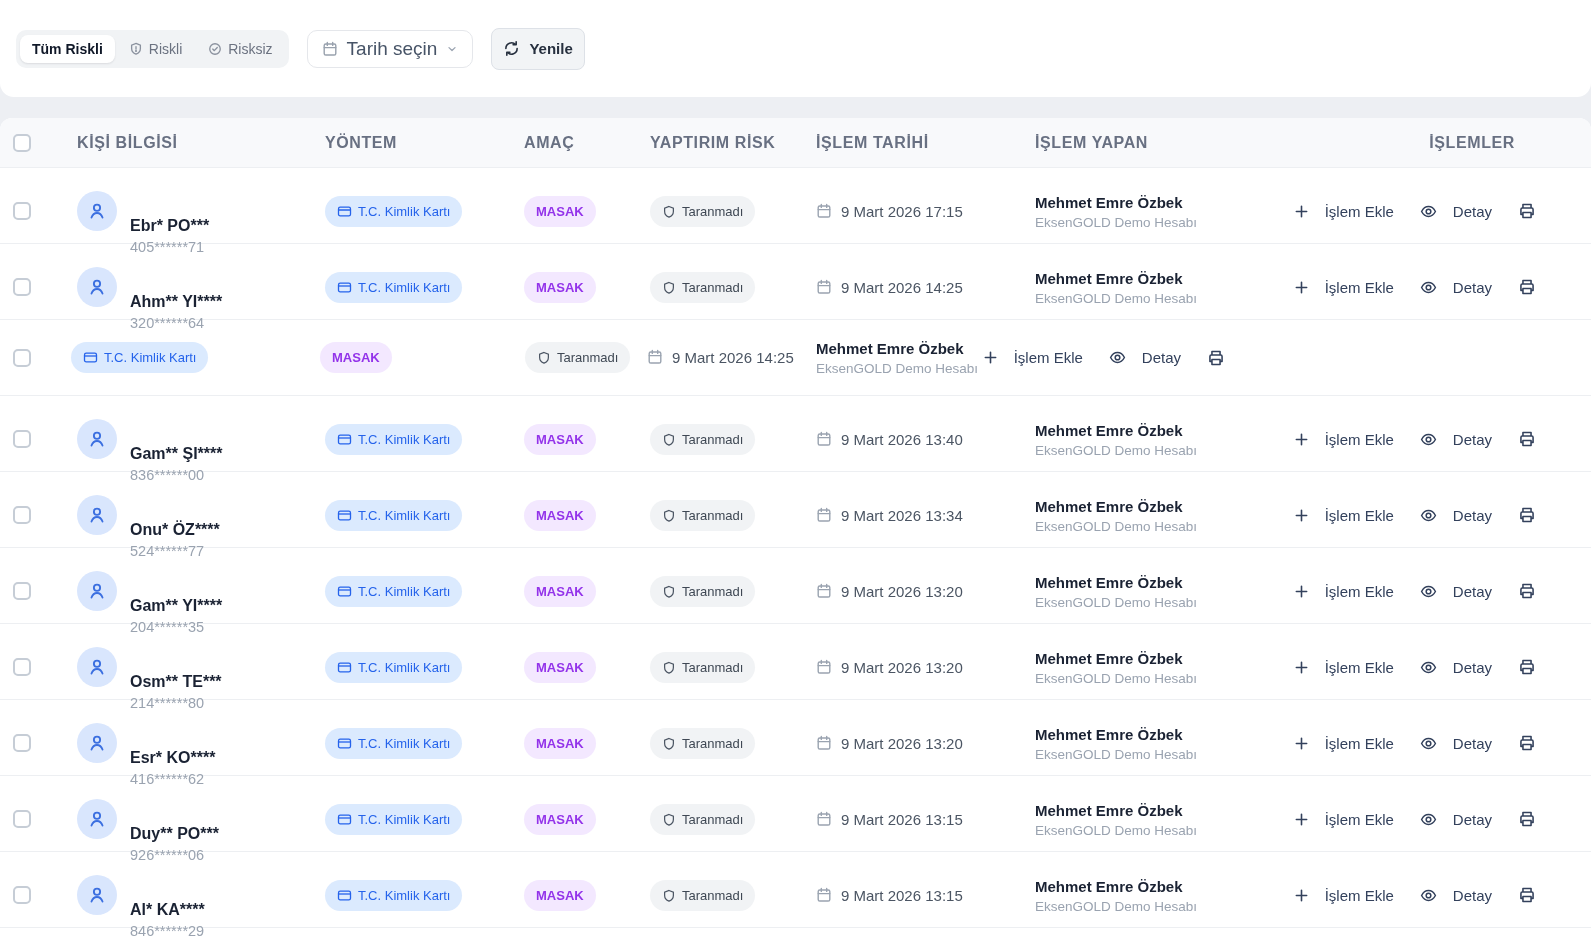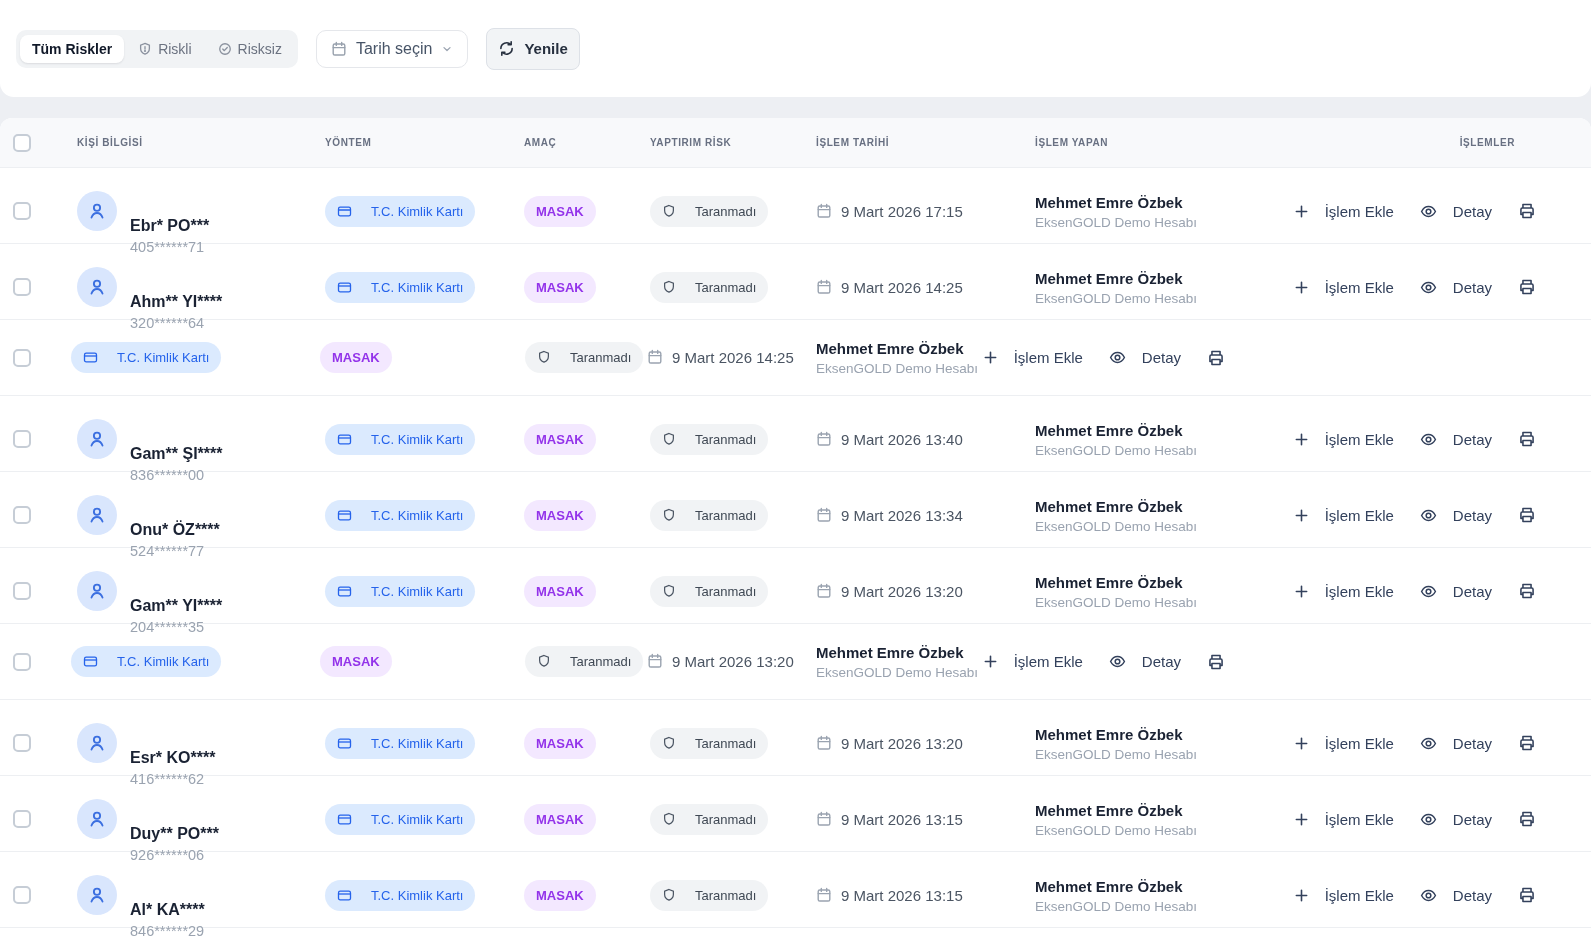--- a/index.html
+++ b/index.html
@@ -114,7 +114,7 @@
 <div class="toolbar-card">
 
   <div class="segmented">
-    <button class="seg-item active">Tüm Riskler</button>
+    <button class="seg-item active">Tüm Riskli</button>
     <button class="seg-item">
       <span class="icon">
         <svg width="14" height="14" viewBox="0 0 16 16" fill="none" stroke="#8a919e" stroke-width="1.5" stroke-linecap="round">

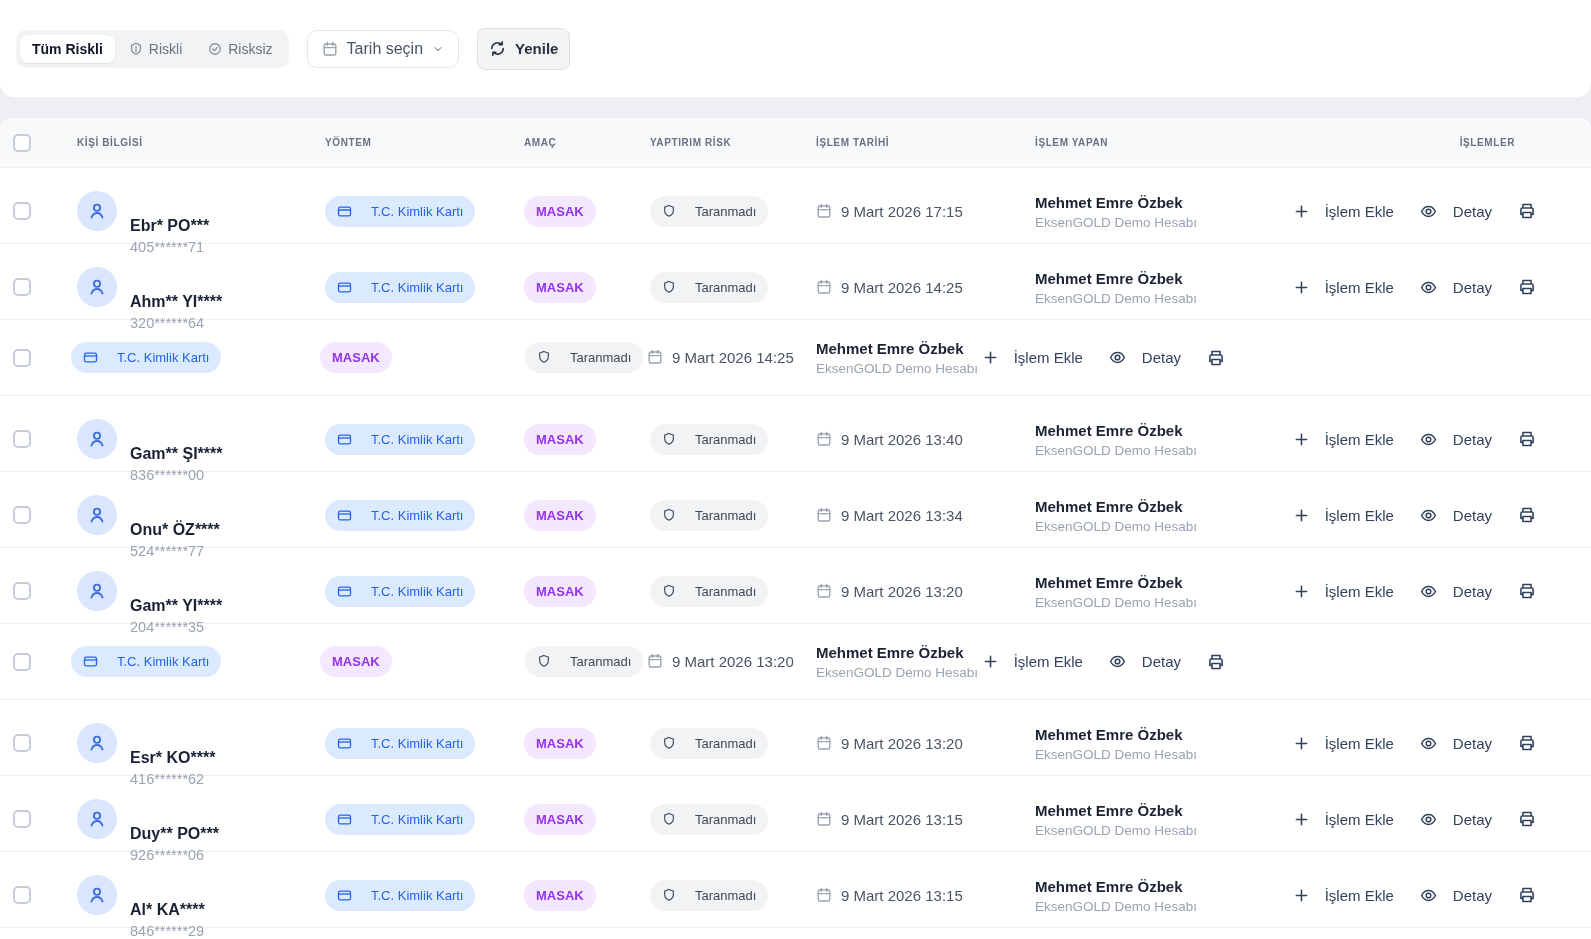--- a/index.html
+++ b/index.html
@@ -46,7 +46,7 @@
   .date-btn{
     display:flex; align-items:center; gap:9px; background:#fff;
     border:1px solid var(--border); border-radius:10px; height:38px; padding:0 14px;
-    font-family:inherit; font-size:16px; color:#475467; cursor:pointer; white-space:nowrap;
+    font-family:inherit; font-size:19px; color:#475467; cursor:pointer; white-space:nowrap;
   }
   .refresh-btn{
     display:flex; align-items:center; gap:9px; background:#f2f4f6;

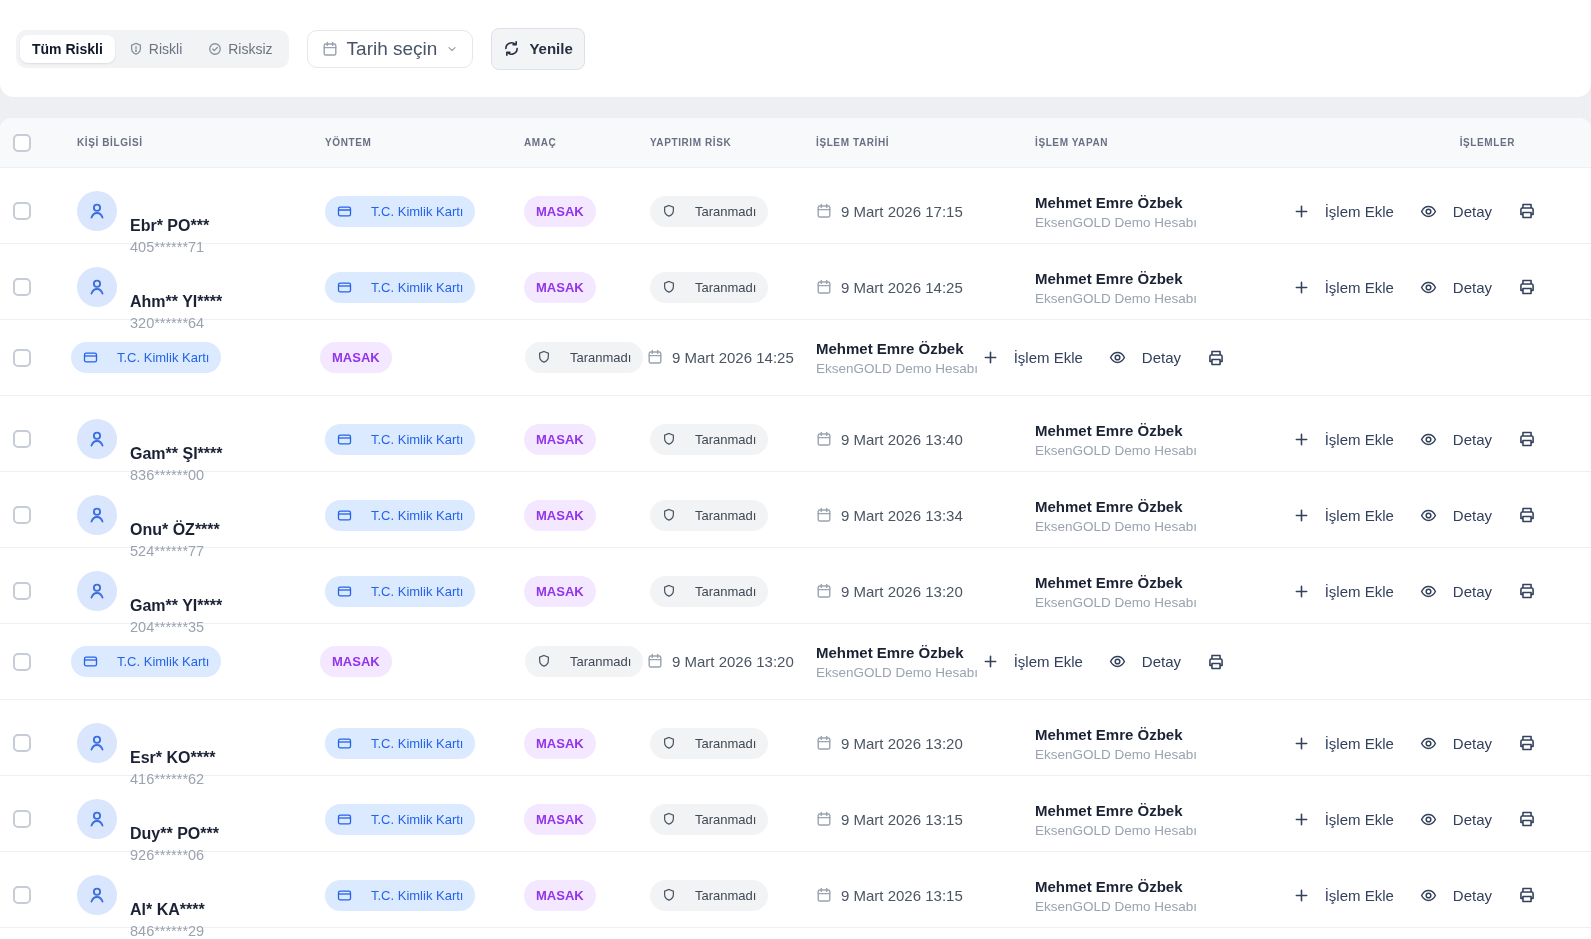--- a/index.html
+++ b/index.html
@@ -69,7 +69,7 @@
     border-bottom:1px solid var(--sep);
   }
   .th{
-    font-size:10px; font-weight:700; letter-spacing:.6px; color:var(--muted);
+    font-size:16px; font-weight:700; letter-spacing:.6px; color:var(--muted);
     text-transform:uppercase;
   }
   .pad1{padding-left:13px;} .pad2{padding-left:7px;} .pad3{padding-left:2px;} .pad4{padding-left:3px;}

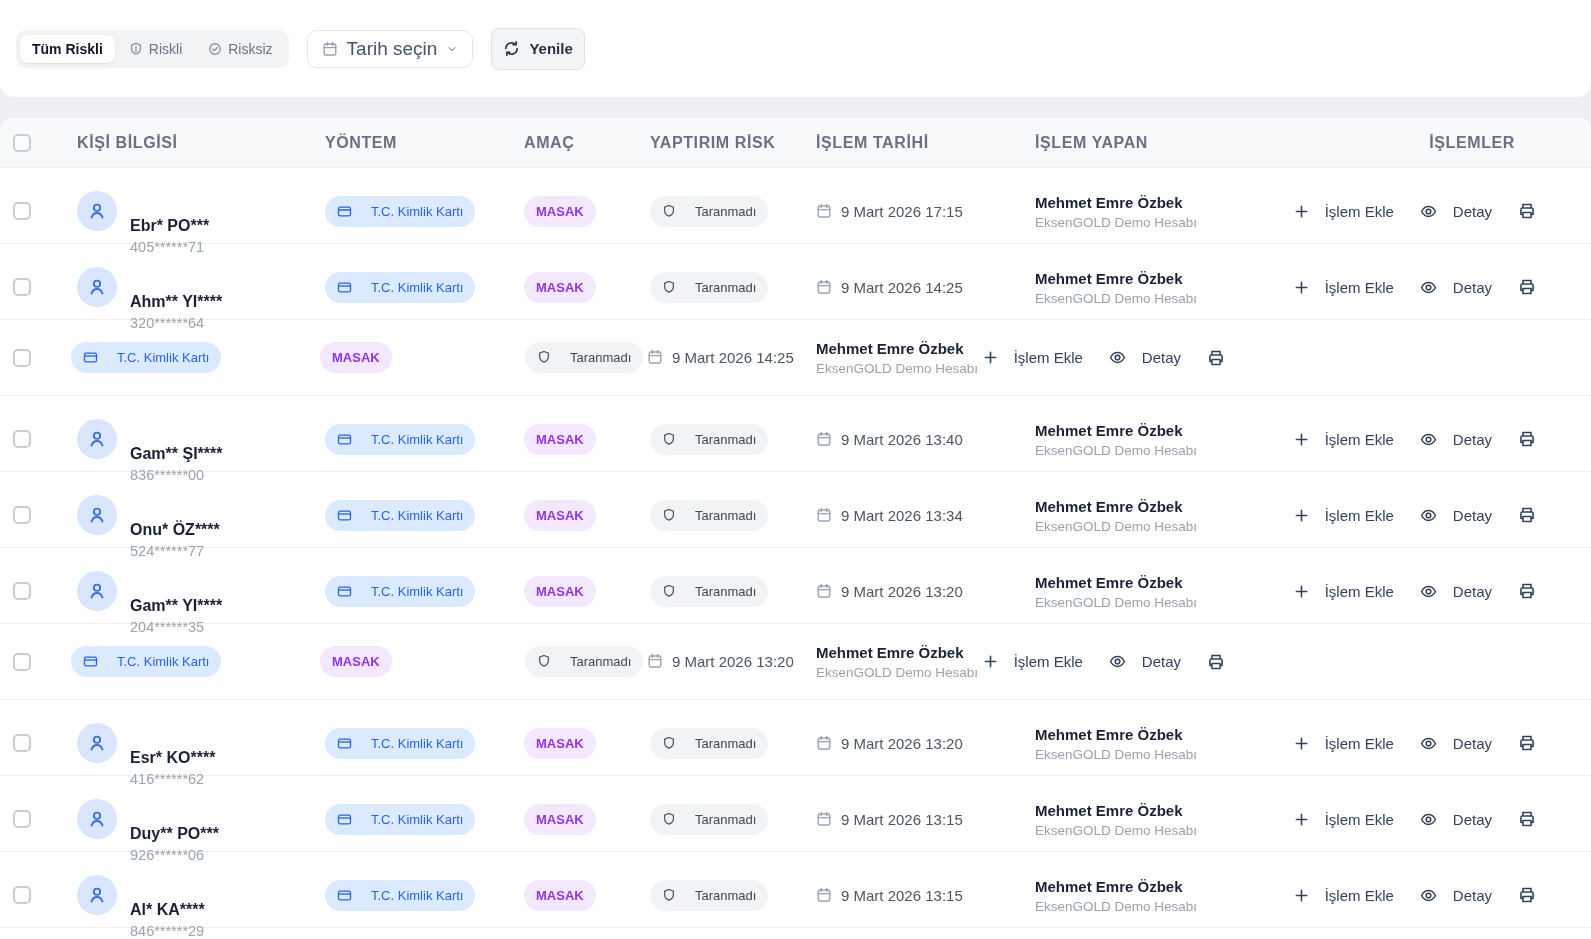--- a/index.html
+++ b/index.html
@@ -87,7 +87,7 @@
   .p-name{font-size:16px; font-weight:700; color:var(--name); line-height:1.3;margin-top:48px;}
   .p-id{font-size:14.5px; color:var(--sub); margin-top:2px;}
   .badge{
-    display:inline-flex; align-items:flex-start; gap:19px; border-radius:999px;
+    display:inline-flex; align-items:flex-end; gap:6px; border-radius:999px;
     padding:8px 12px; font-size:13px; white-space:nowrap;
   }
   .badge-method{background:var(--blue-bg); color:var(--blue); margin-left:7px; font-weight:500;}

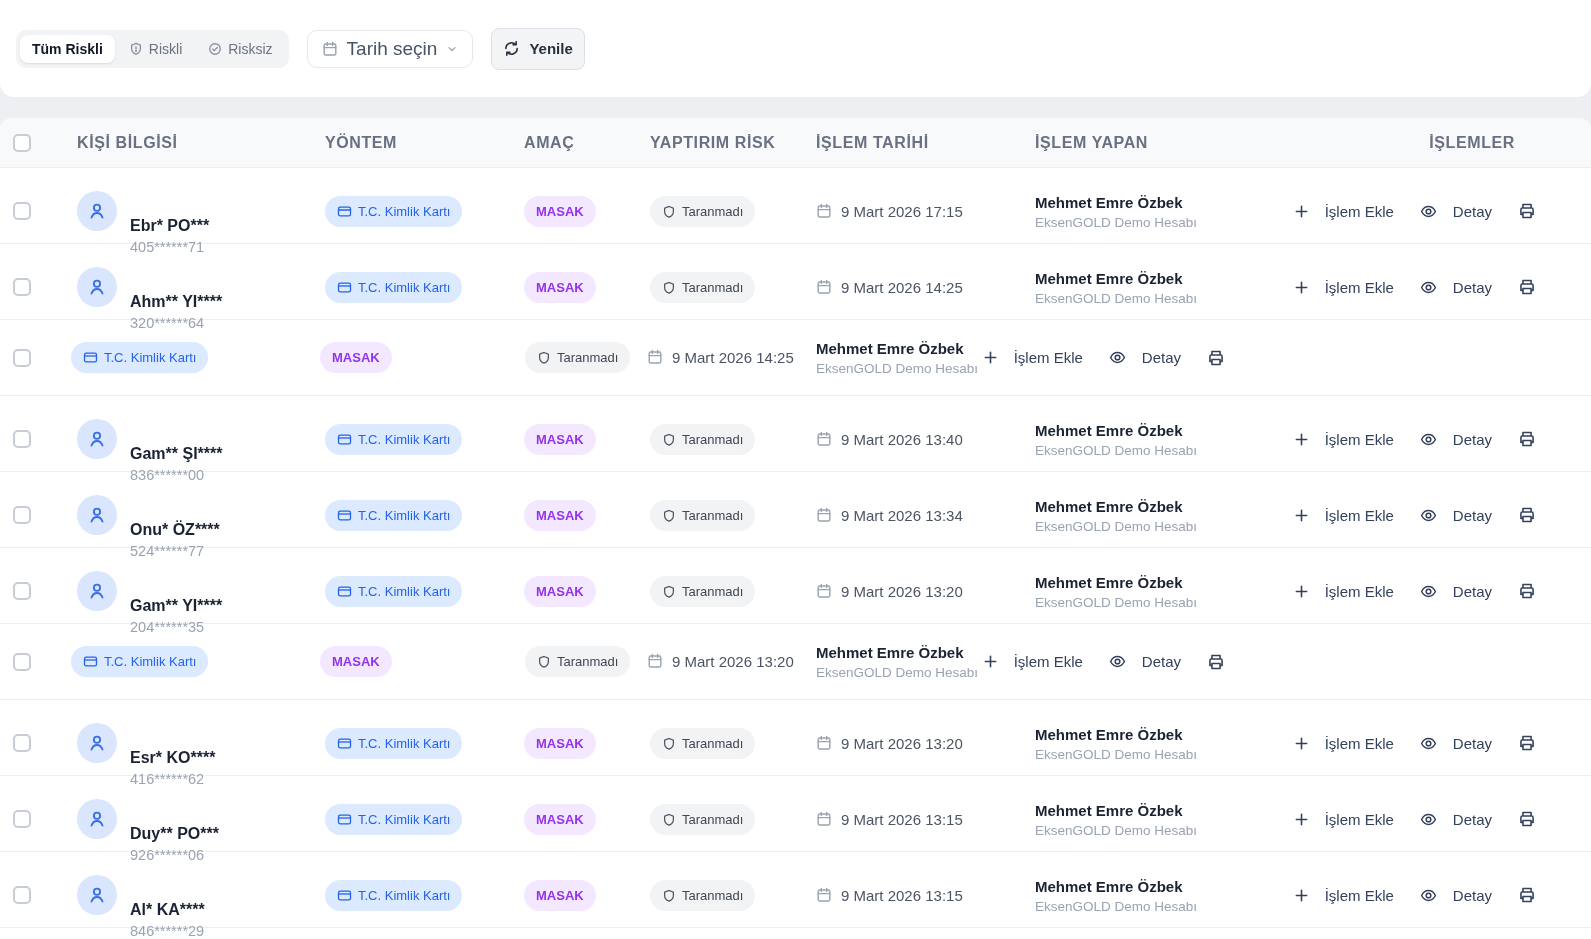--- a/index.html
+++ b/index.html
@@ -720,6 +720,20 @@
           <div class="checkbox"></div>
         </div>
 
+    <div class="person-cell">
+      <div class="avatar">
+        <span class="icon">
+          <svg width="20" height="20" viewBox="0 0 16 16" fill="none" stroke="#3b6fe0" stroke-width="1.5" stroke-linecap="round">
+            <circle cx="8" cy="5.4" r="2.5"></circle>
+                <path d="M3.6 13.2c.8-2.3 2.5-3.6 4.4-3.6s3.6 1.3 4.4 3.6"></path>
+          </svg>
+        </span>
+      </div>
+      <div>
+        <div class="p-name">Osm** TE***</div>
+        <div class="p-id">214******80</div>
+      </div>
+    </div>
 
     <div>
       <span class="badge badge-method">

